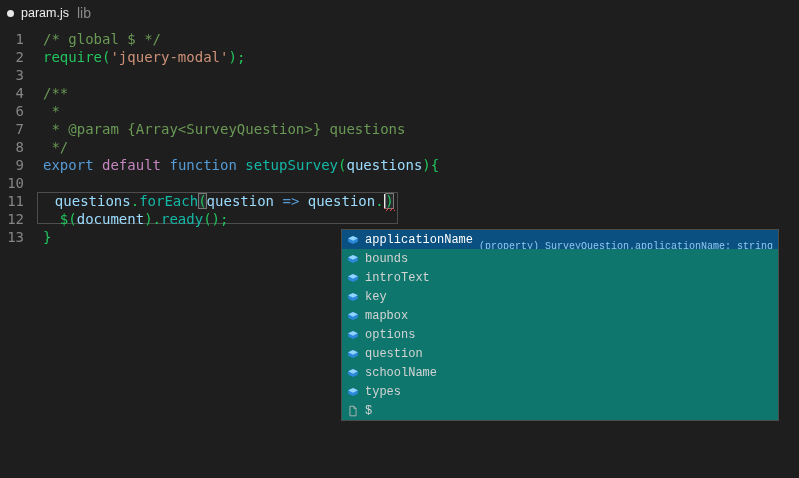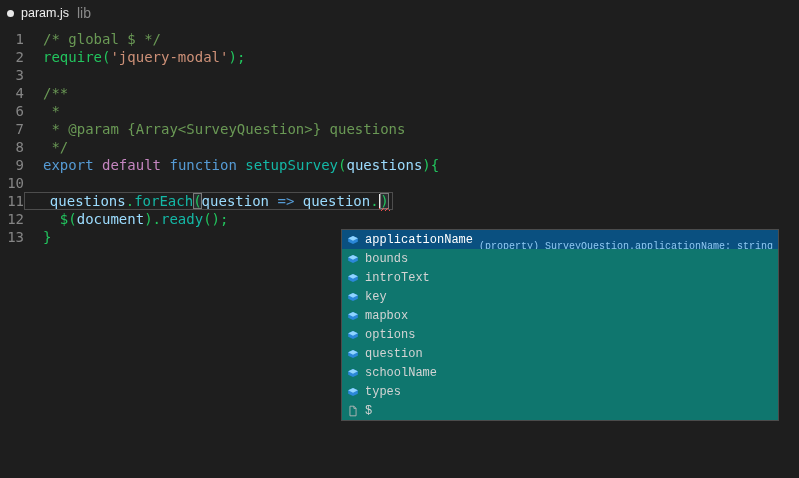--- a/index.html
+++ b/index.html
@@ -25,8 +25,8 @@
   .tok-func{color:#14b8a6;}
   .tok-param{color:#9cdcfe;}
   .tok-plain{color:#22c55e;}
-  .active-box{display:inline-block;box-sizing:border-box;height:18px;line-height:16px;
-              border:1px solid #4d4d4d;padding:0 3px 0 8px;vertical-align:top;}
+  .active-box{display:inline-block;box-sizing:border-box;height:32px;line-height:16px;
+              border:1px solid #4d4d4d;margin-left:13px;padding:0 3px 0 0;vertical-align:top;}
   .match{box-shadow:inset 0 0 0 1px #7a7a7a;background:rgba(90,110,130,.18);}
   .cursor{display:inline-block;width:1.5px;height:14px;background:#ececec;vertical-align:-2px;}
   .squiggle{position:relative;}

